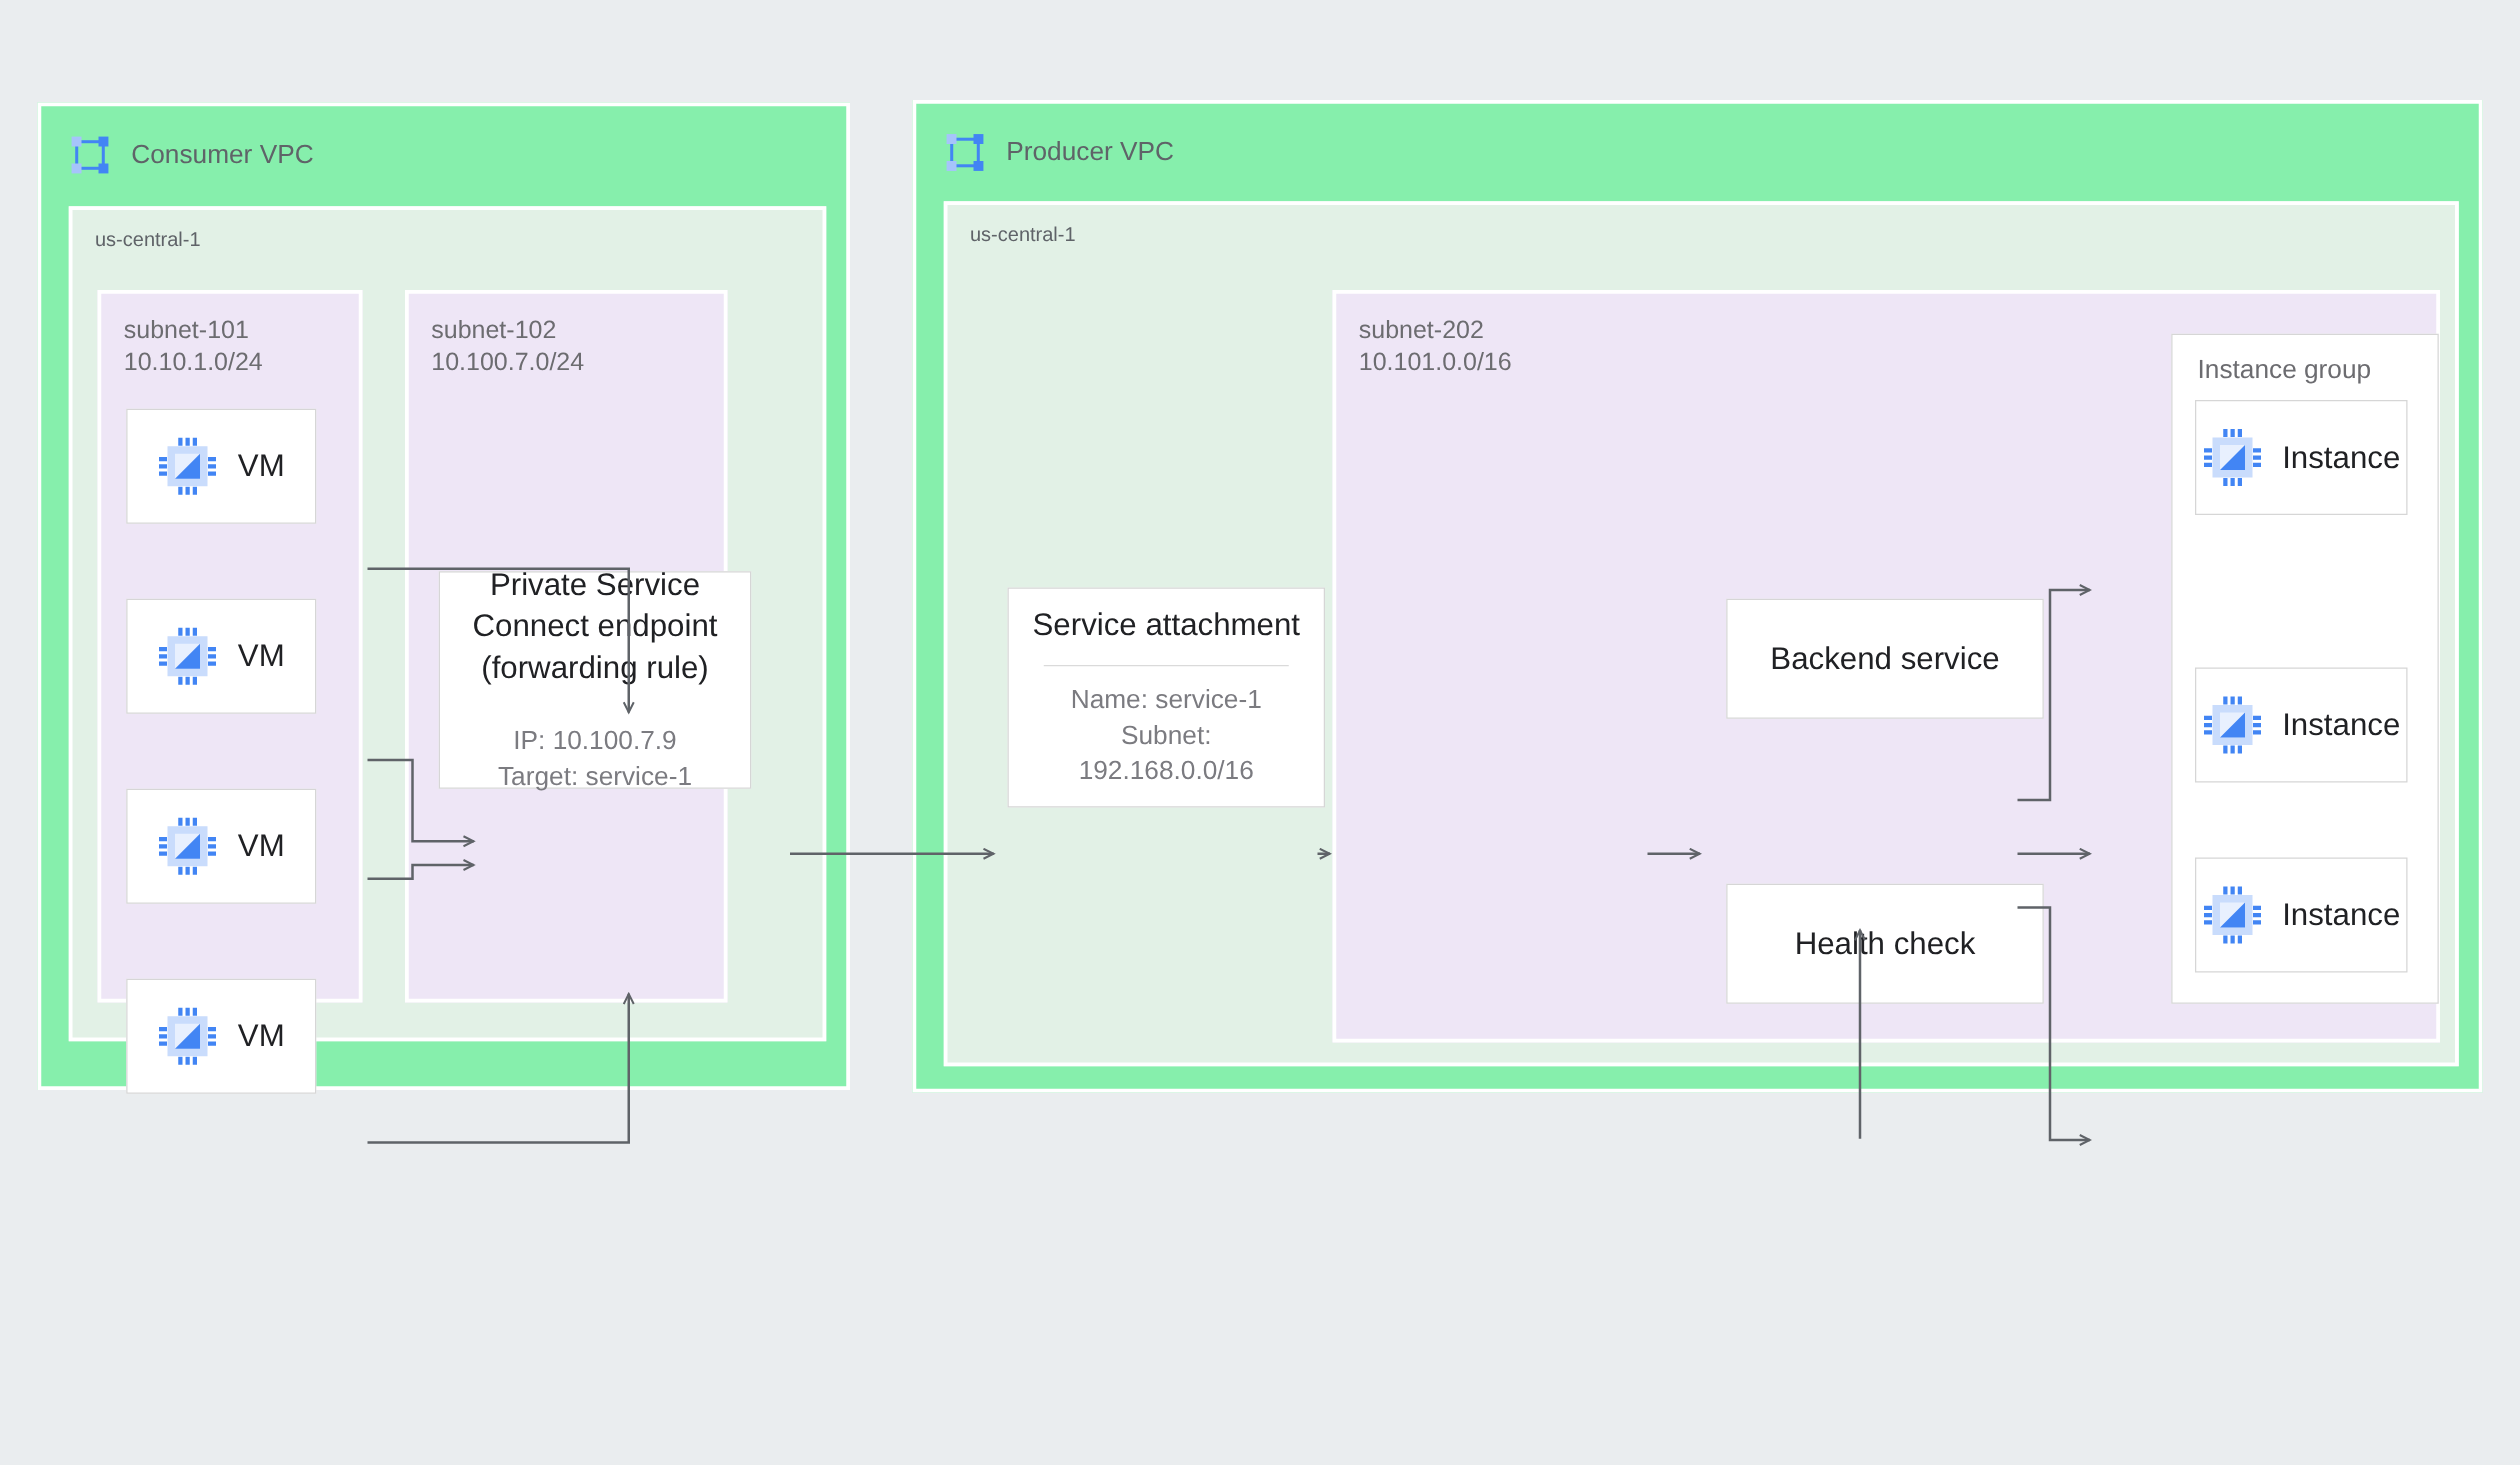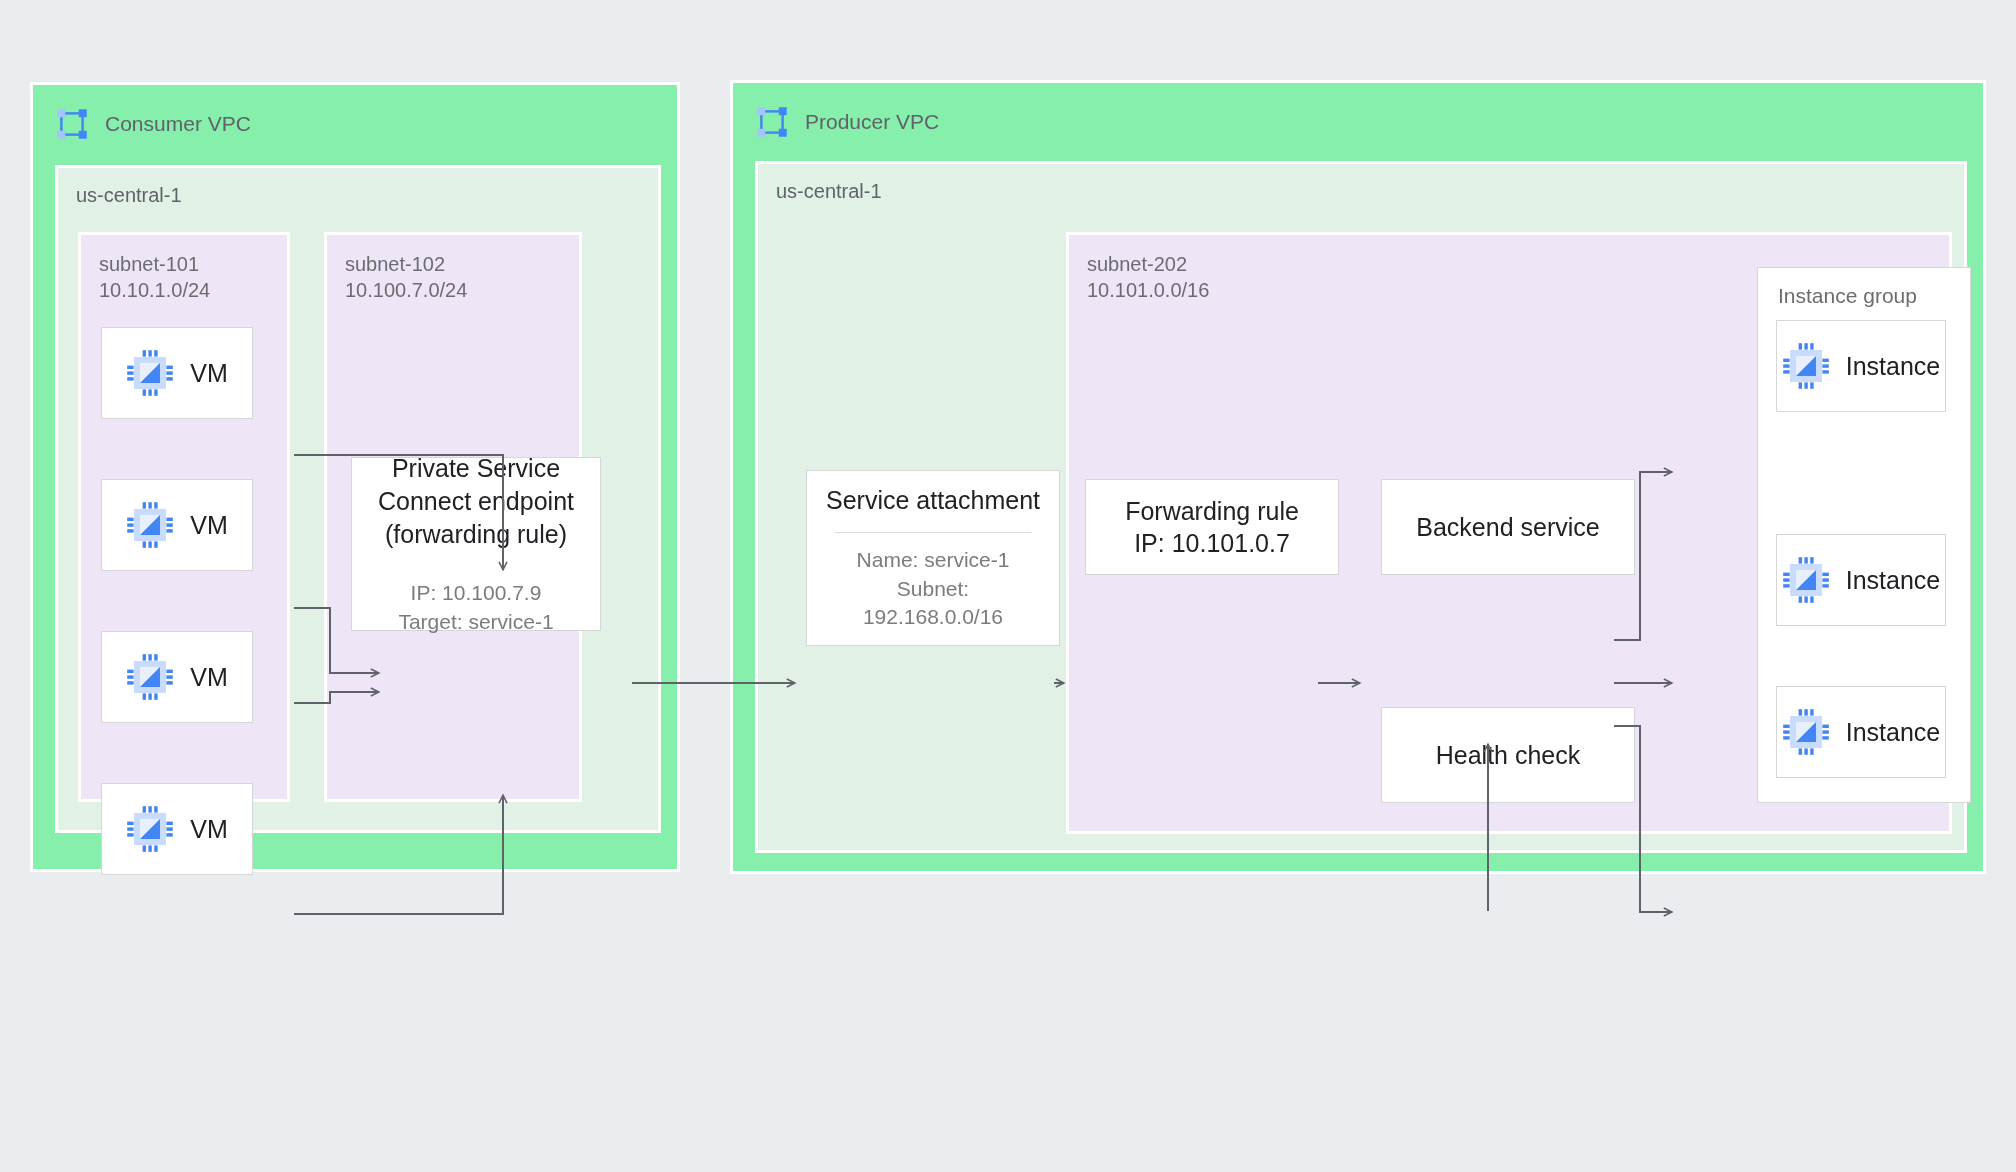--- a/index.html
+++ b/index.html
@@ -32,7 +32,7 @@
     background: #e2f1e6;
     border: 3px solid #ffffff;
   }
-  .region-label { position: absolute; left: 18px; top: 16px; font-size: 20px; color: #5f6368; white-space: nowrap; }
+  .region-label { position: absolute; left: 18px; top: 16px; font-size: 16px; color: #5f6368; white-space: nowrap; }
 
   .subnet {
     position: absolute;

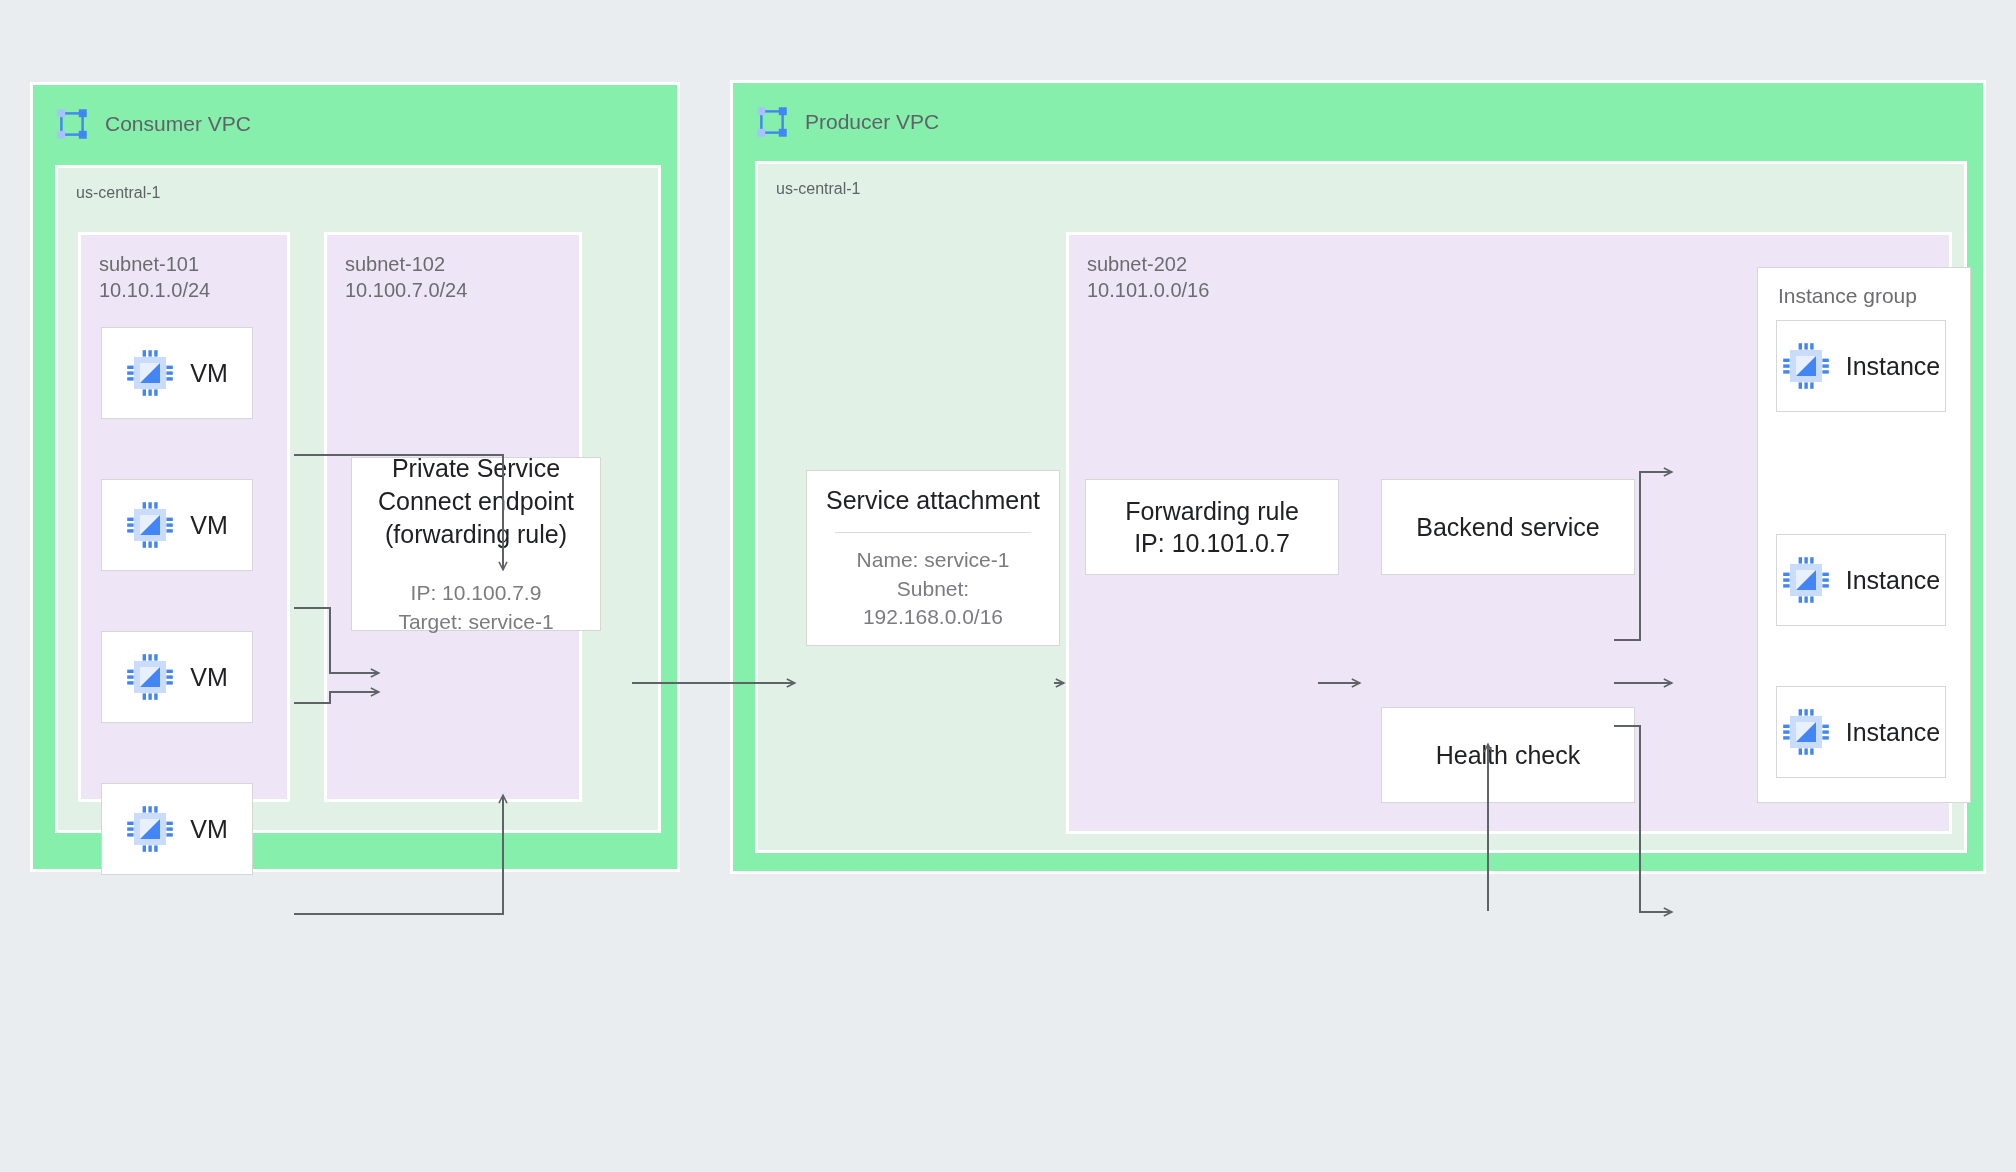--- a/index.html
+++ b/index.html
@@ -268,7 +268,7 @@
           <div class="card-plain">Health check</div>
         </div>
 
-        <div class="group-box" style="left:688px; top:32px; width:214px; height:536px;">
+        <div class="group-box" style="left:668px; top:32px; width:214px; height:536px;">
           <div class="group-label">Instance group</div>
 
           <div class="card" style="left:18px; top:52px; width:170px; height:92px;">

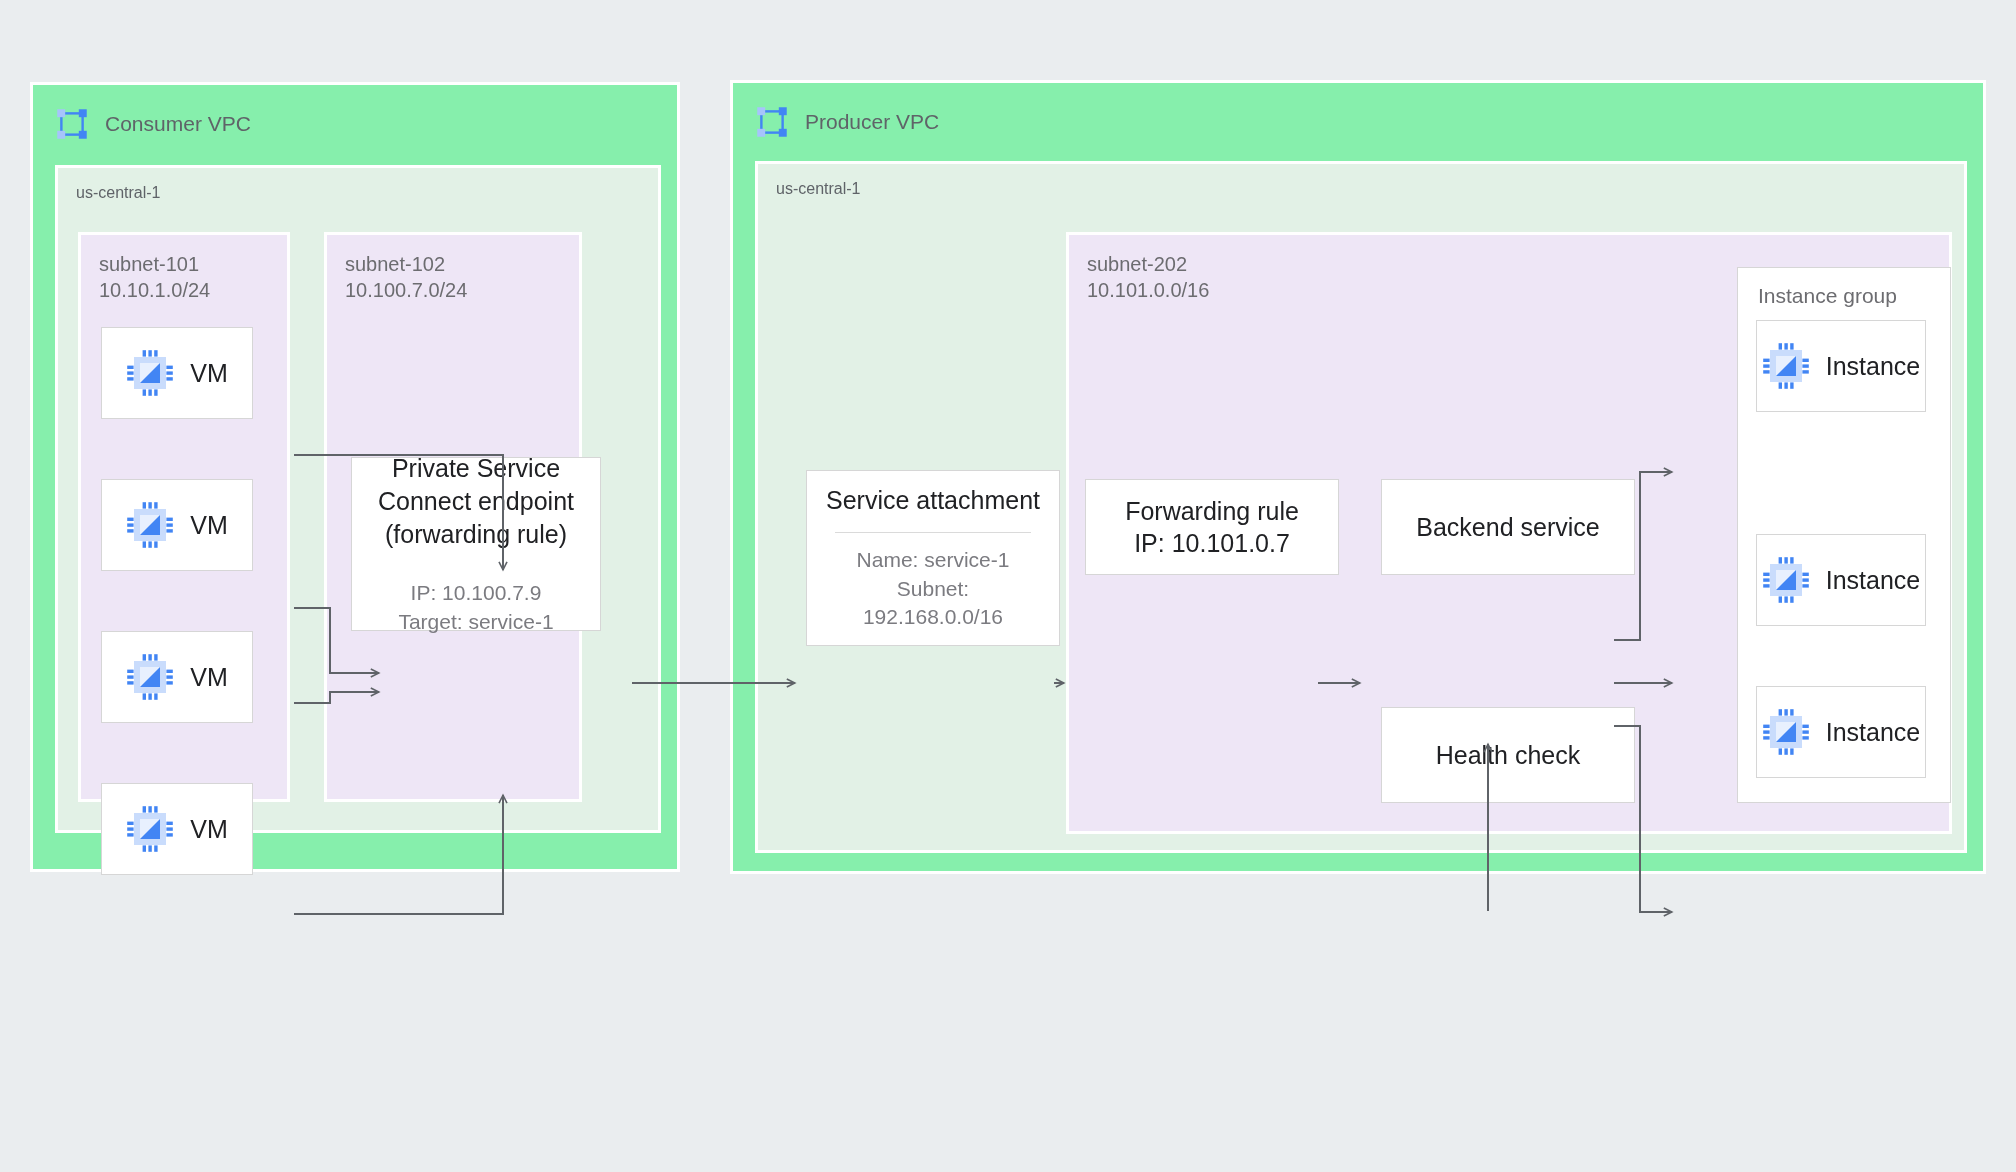--- a/index.html
+++ b/index.html
@@ -253,12 +253,6 @@
           <span>10.101.0.0/16</span>
         </div>
 
-        <div class="card" style="left:16px; top:244px; width:254px; height:96px;">
-          <div class="card-plain">
-            <span>Forwarding rule</span><br>
-            <span>IP: 10.101.0.7</span>
-          </div>
-        </div>
 
         <div class="card" style="left:312px; top:244px; width:254px; height:96px;">
           <div class="card-plain">Backend service</div>

